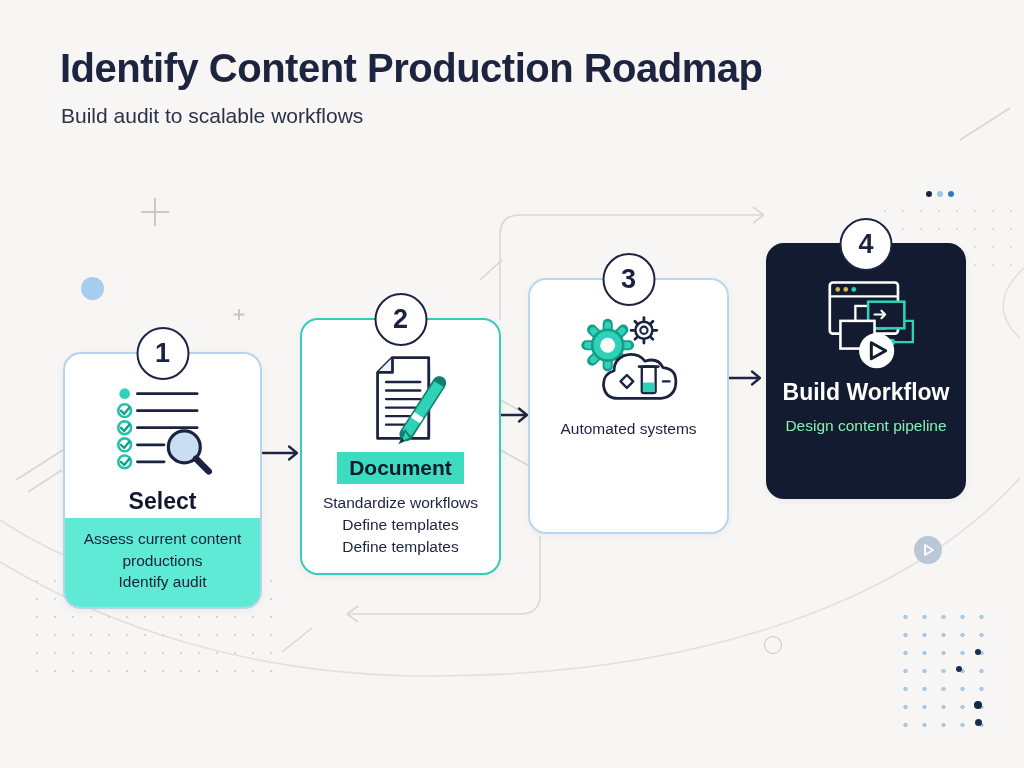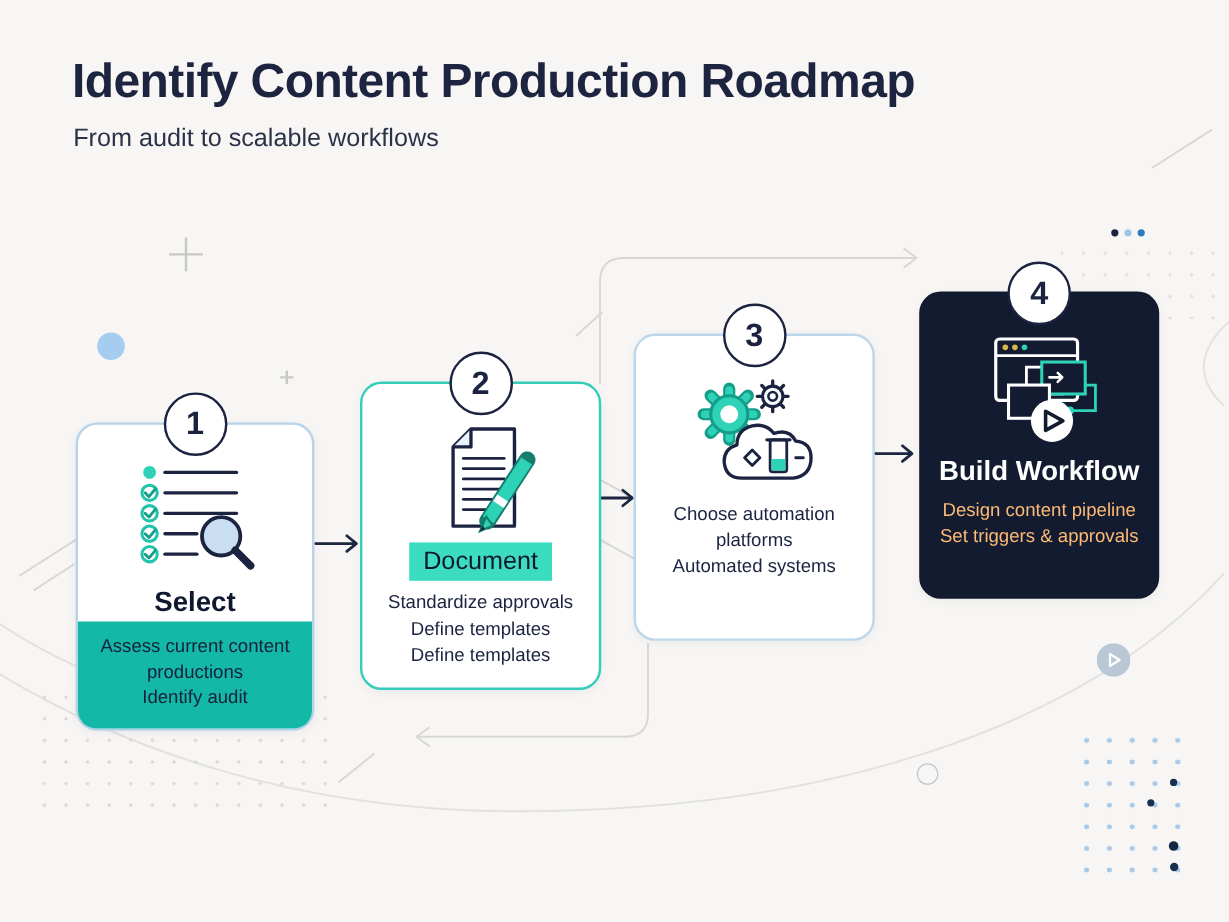--- a/index.html
+++ b/index.html
@@ -123,7 +123,7 @@
 </svg>
 
 <div class="title">Identify Content Production Roadmap</div>
-<div class="subtitle">From audit to scalable workflows</div>
+<div class="subtitle">Build audit to scalable workflows</div>
 
 <div class="card card-white card1">
   <div class="badge">

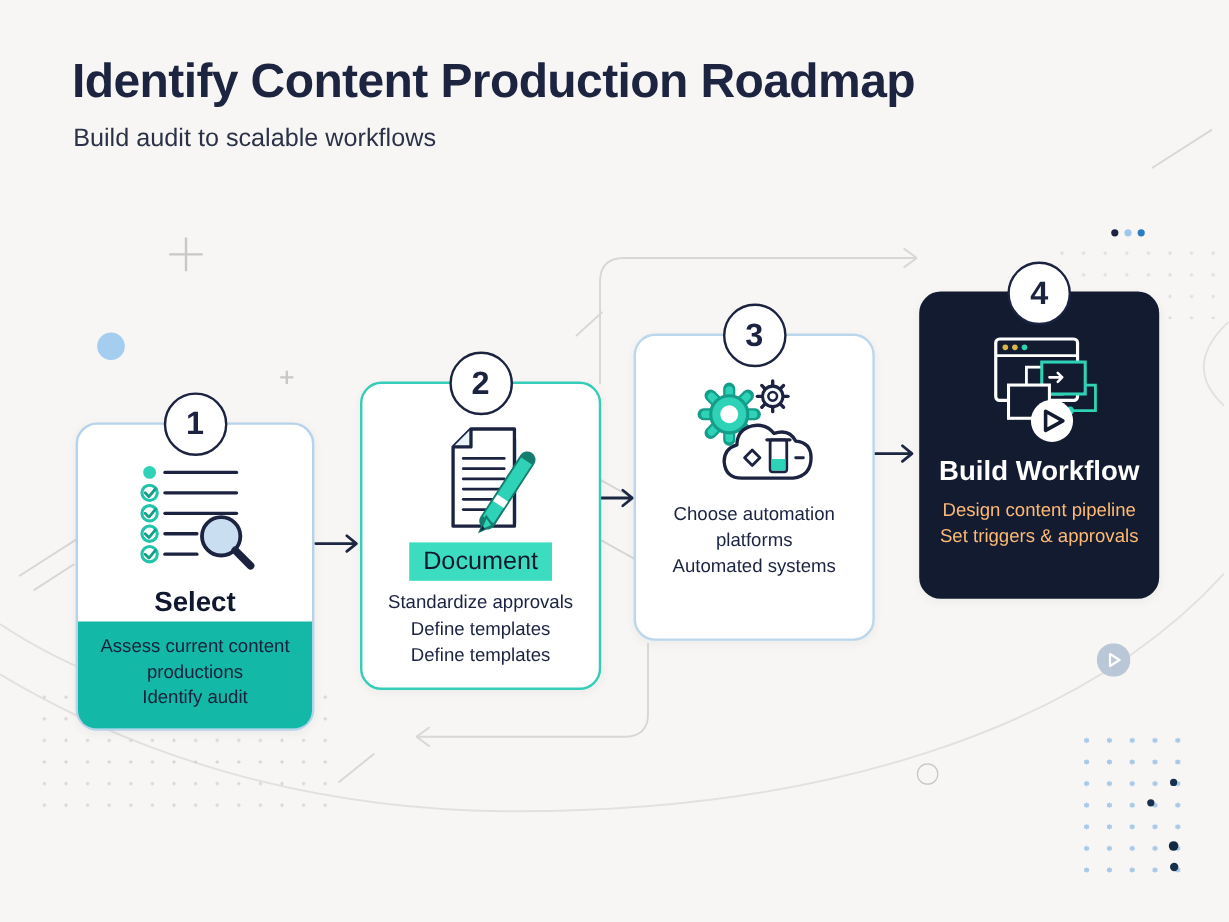--- a/index.html
+++ b/index.html
@@ -247,7 +247,6 @@
     </svg>
   </div>
   <div class="card-lines">
-    <div>Choose automation platforms</div>
     <div>Automated systems</div>
   </div>
 </div>

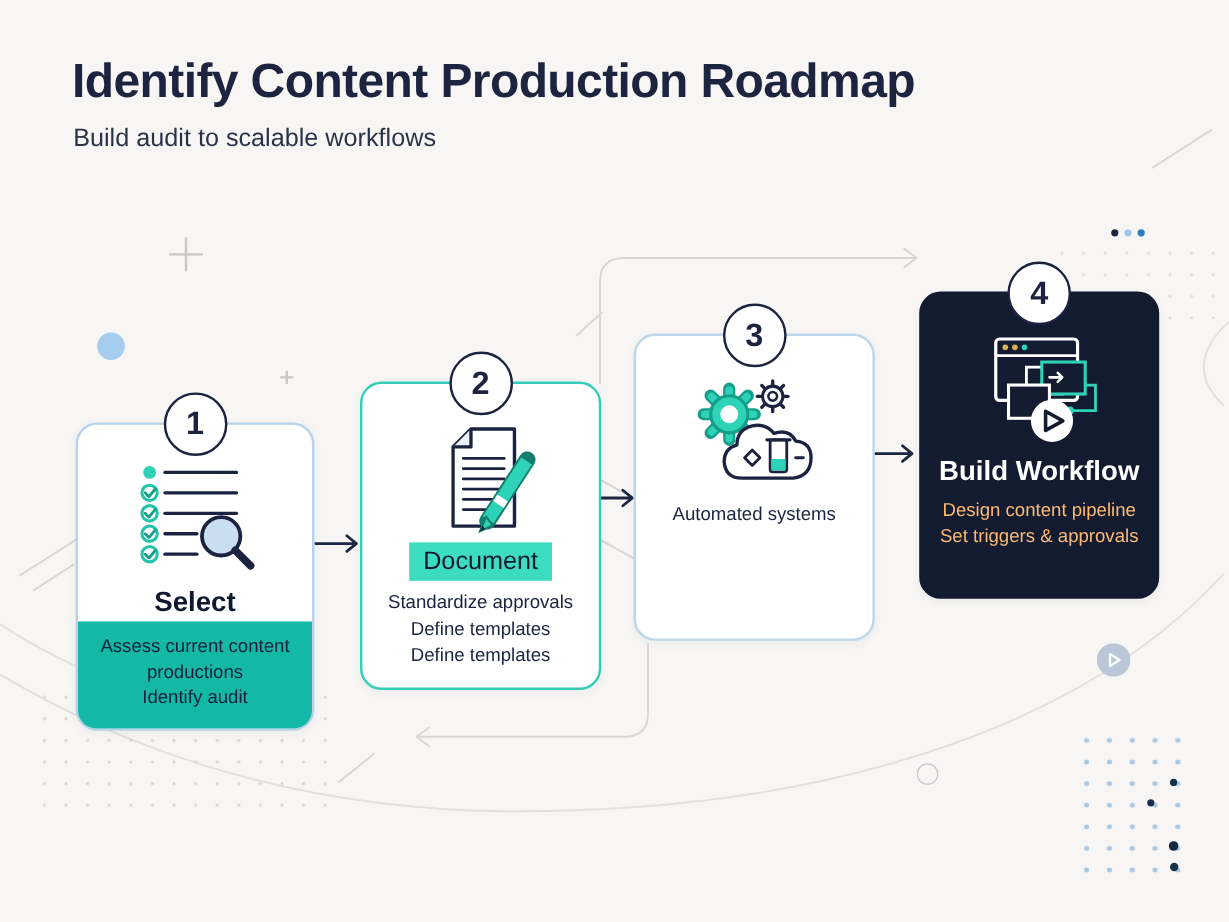--- a/index.html
+++ b/index.html
@@ -55,7 +55,7 @@
     font-size:21px;font-weight:400;padding:4px 12px;margin-top:2px;
   }
   .card-lines{margin-top:8px;font-size:15.5px;line-height:1.42;color:#1b2340;padding:0 10px;}
-  .card4 .card-lines{color:#fdba74;font-size:15.5px;margin-top:9px;}
+  .card4 .card-lines{color:#86efac;font-size:15.5px;margin-top:9px;}
   .card1-footer{
     margin-top:auto;width:100%;box-sizing:border-box;
     background:#14b8a6;border-radius:0 0 15px 15px;

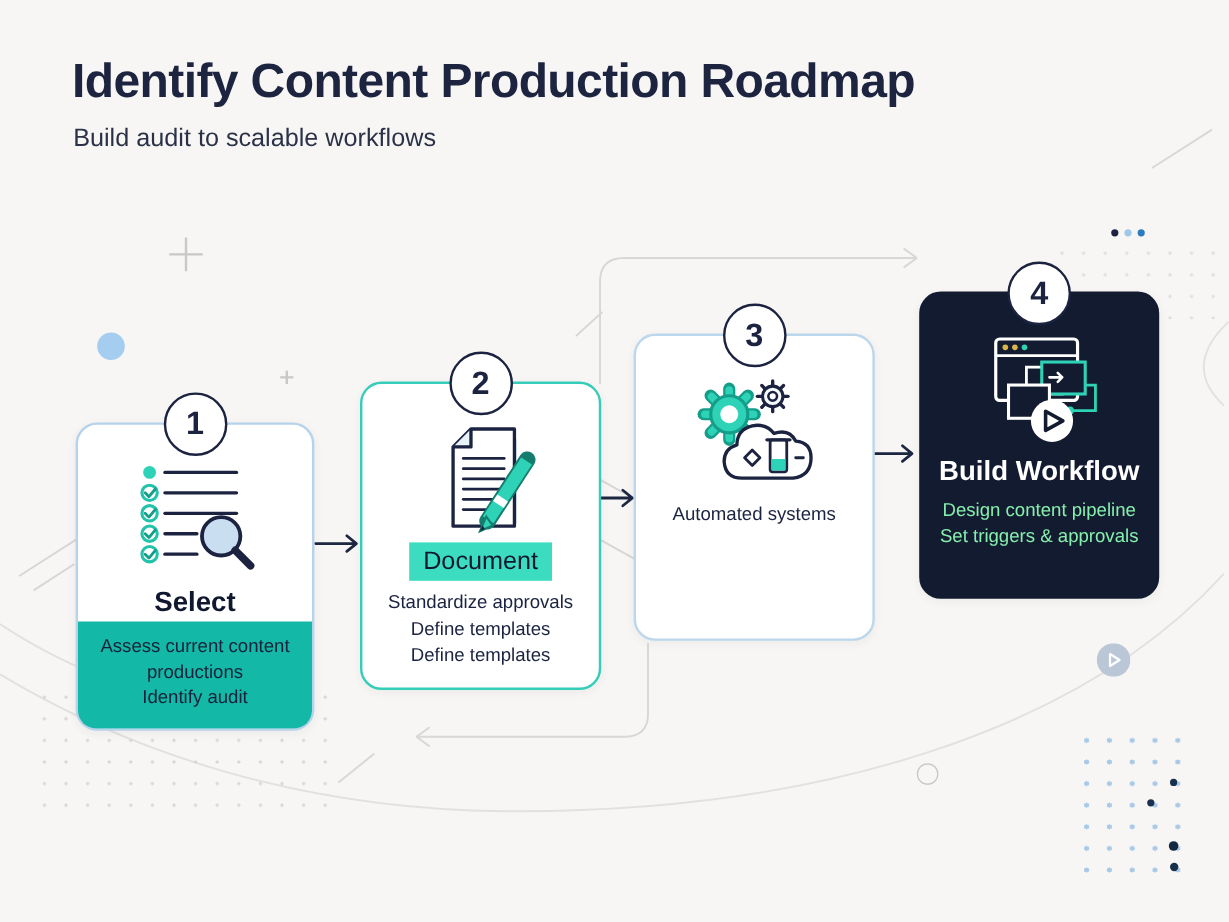--- a/index.html
+++ b/index.html
@@ -275,7 +275,6 @@
   <div class="card-title">Build Workflow</div>
   <div class="card-lines">
     <div>Design content pipeline</div>
-    <div>Set triggers &amp; approvals</div>
   </div>
 </div>
 

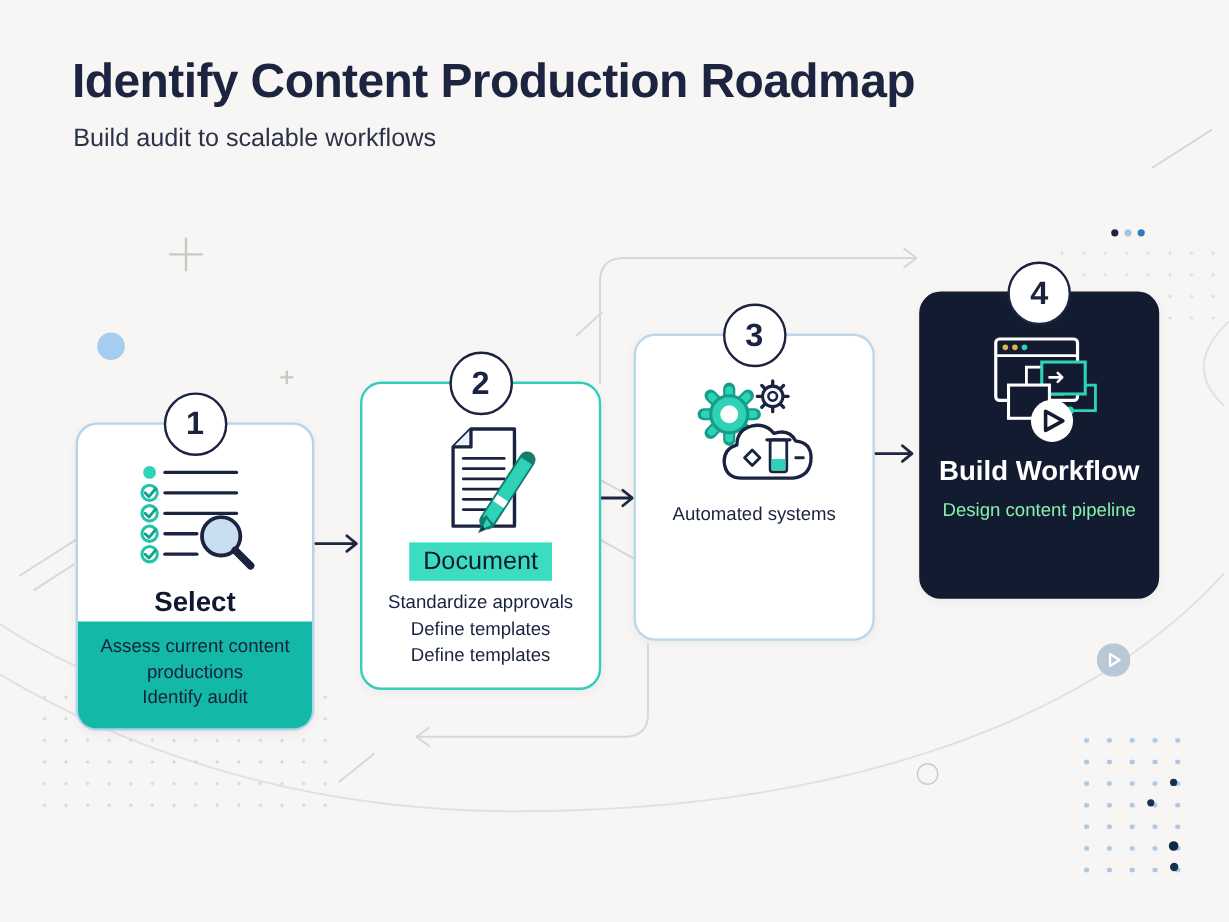--- a/index.html
+++ b/index.html
@@ -52,7 +52,7 @@
   .card4 .card-title{color:#ffffff;}
   .hl-title{
     display:inline-block;background:#3bdcc0;color:#10182f;
-    font-size:21px;font-weight:400;padding:4px 12px;margin-top:2px;
+    font-size:21px;font-weight:700;padding:4px 12px;margin-top:2px;
   }
   .card-lines{margin-top:8px;font-size:15.5px;line-height:1.42;color:#1b2340;padding:0 10px;}
   .card4 .card-lines{color:#86efac;font-size:15.5px;margin-top:9px;}

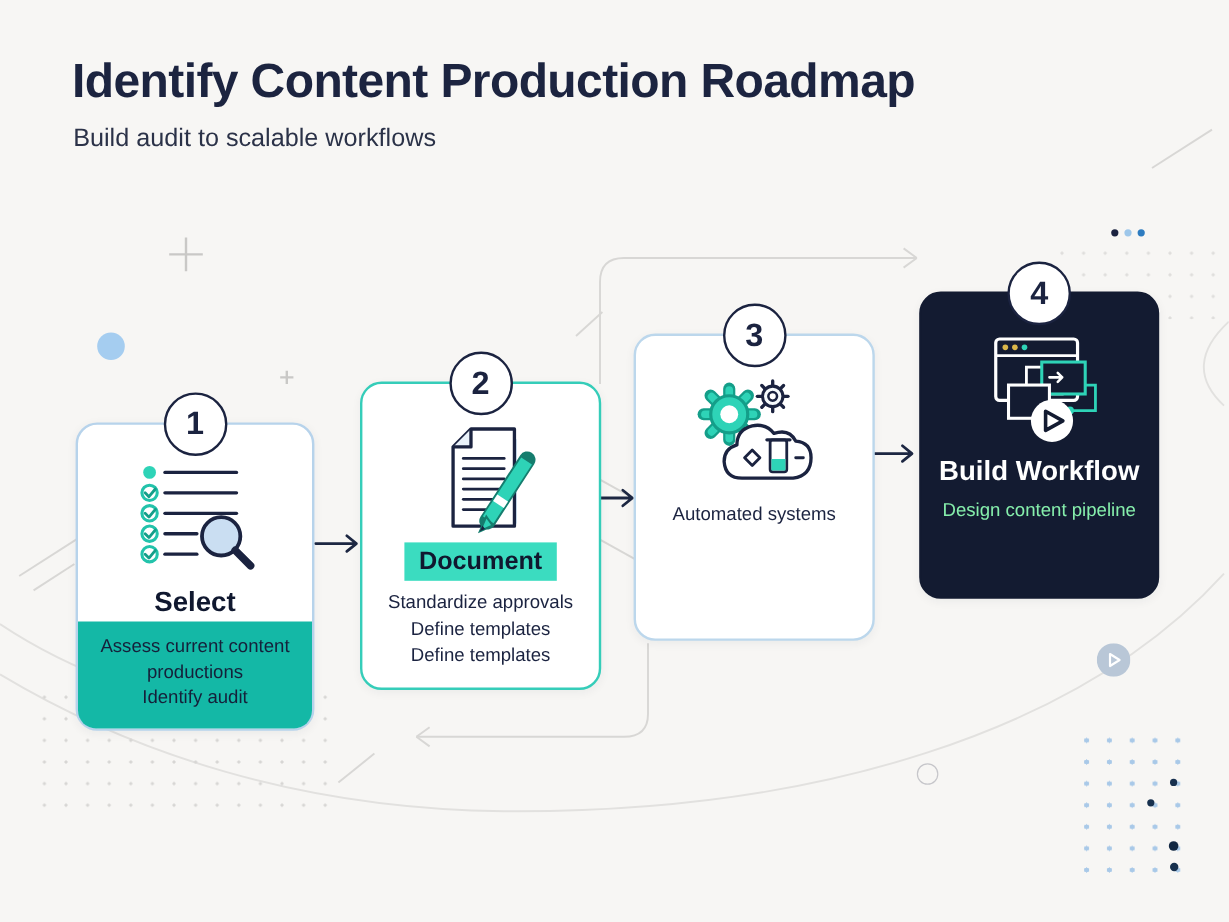--- a/index.html
+++ b/index.html
@@ -188,7 +188,7 @@
   </div>
   <div class="hl-title">Document</div>
   <div class="card-lines">
-    <div>Standardize approvals</div>
+    <div>Standardize workflows</div>
     <div>Define templates</div>
     <div>Define templates</div>
   </div>

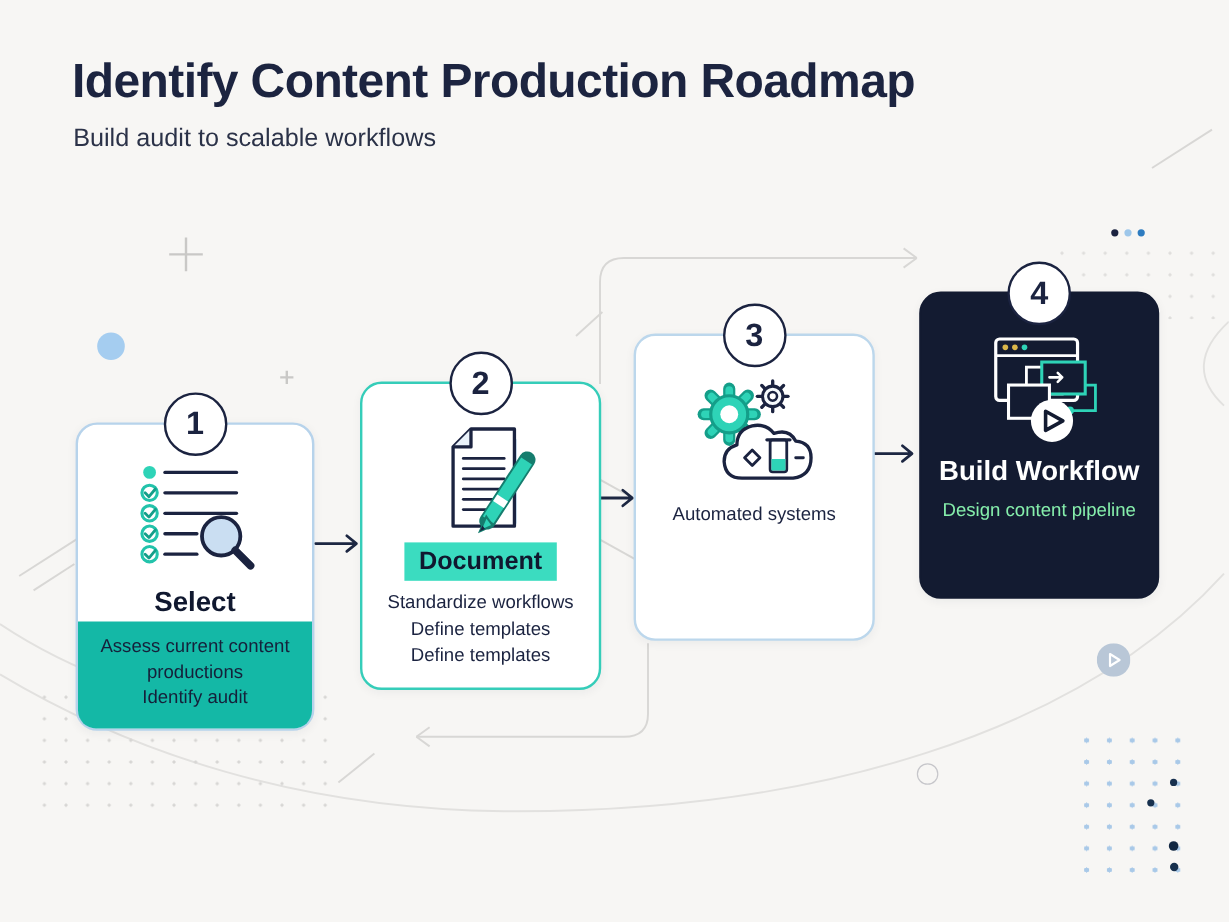--- a/index.html
+++ b/index.html
@@ -58,7 +58,7 @@
   .card4 .card-lines{color:#86efac;font-size:15.5px;margin-top:9px;}
   .card1-footer{
     margin-top:auto;width:100%;box-sizing:border-box;
-    background:#14b8a6;border-radius:0 0 15px 15px;
+    background:#5eead4;border-radius:0 0 15px 15px;
     padding:10px 12px 14px;font-size:15.5px;line-height:1.4;color:#15203a;
   }
 </style>

